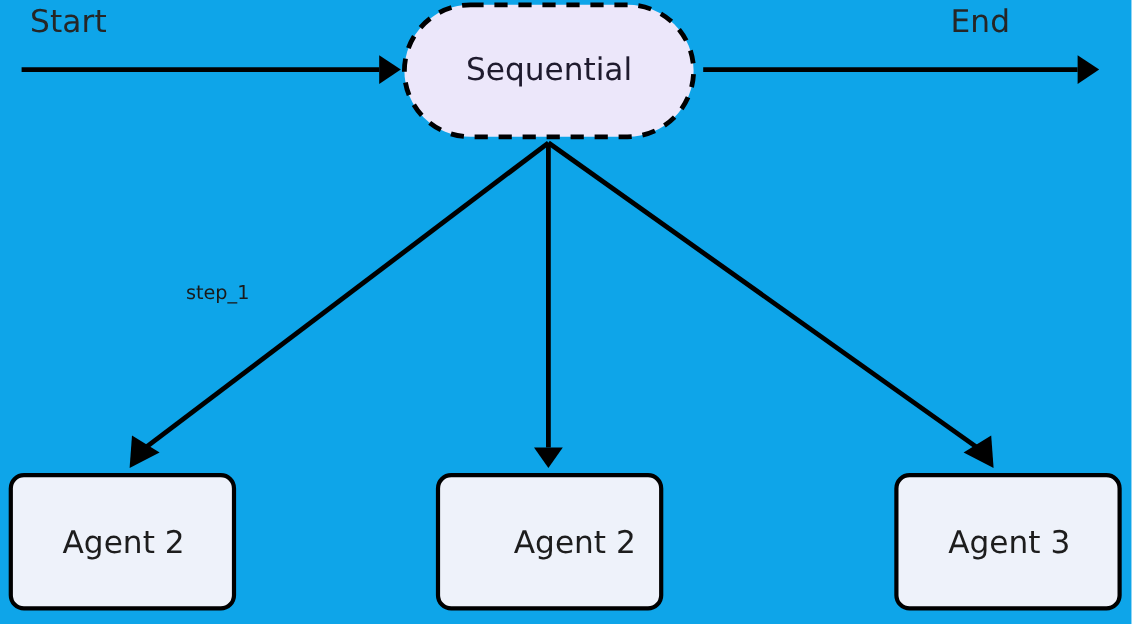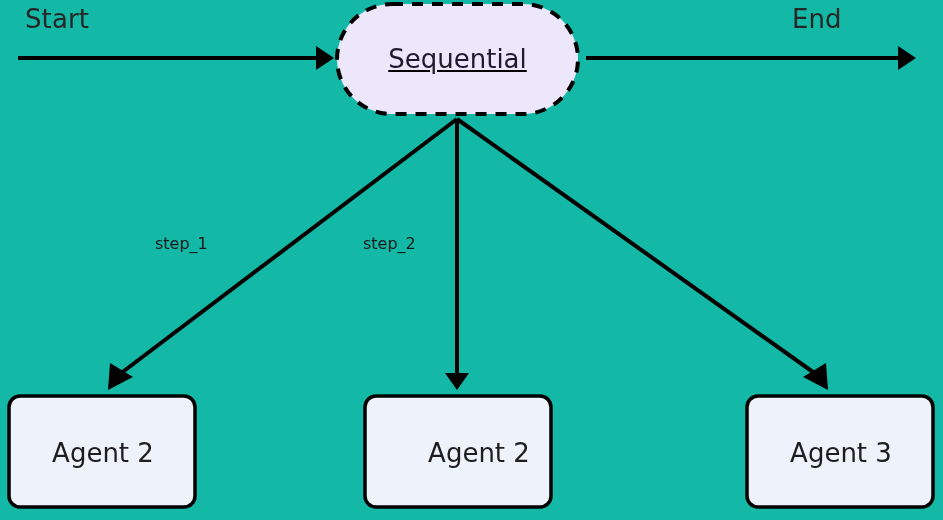--- a/index.html
+++ b/index.html
@@ -14,7 +14,7 @@
     position: relative;
     width: 943px;
     height: 520px;
-    background: #14b8a6;
+    background: #0ea5e9;
     overflow: hidden;
   }
   #diagram-svg {

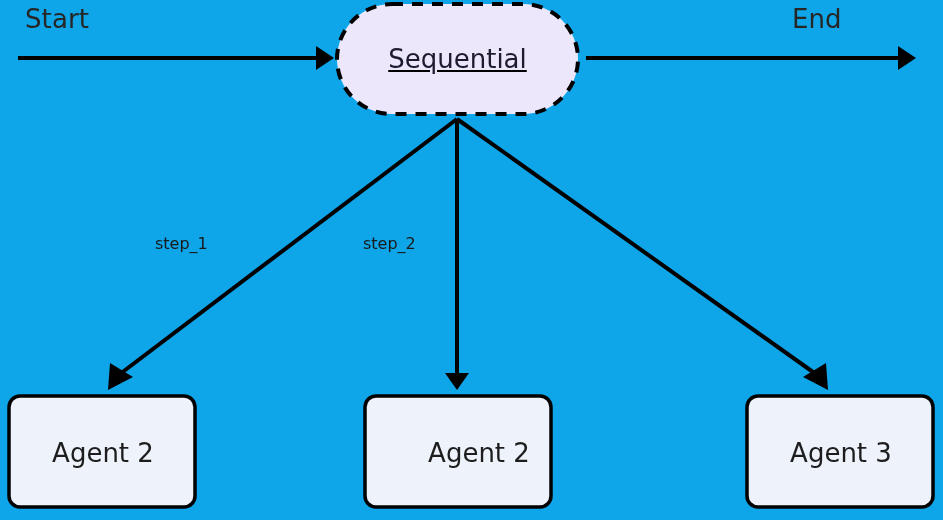--- a/index.html
+++ b/index.html
@@ -73,7 +73,6 @@
     justify-content: center;
     gap: 8px;
     pointer-events: none;
-    text-decoration: underline;
   }
   .controller-text .line {
     font-size: 26px;

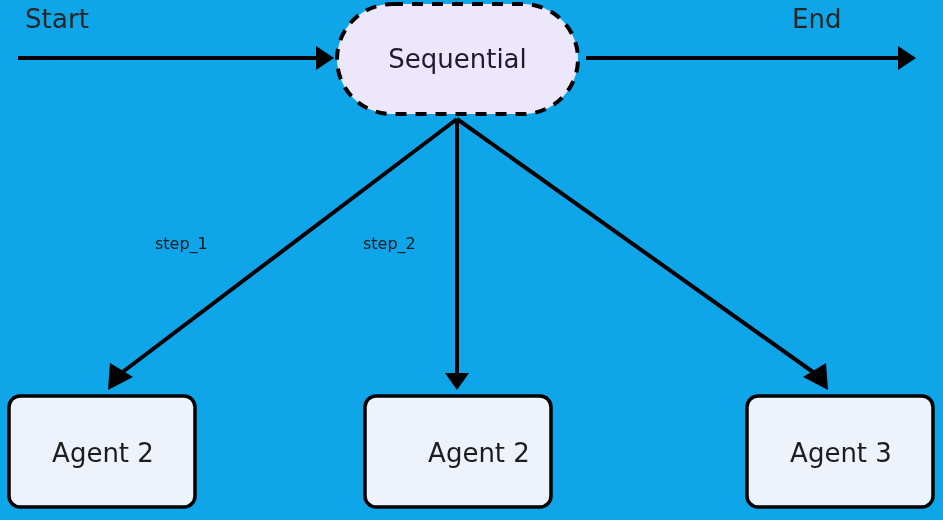--- a/index.html
+++ b/index.html
@@ -143,7 +143,6 @@
 
   <div class="txt edge-label" style="left:155px; top:236px;">step_1</div>
 
-  <div class="txt edge-label" style="left:363px; top:236px;">step_2</div>
 
 
   <div class="agent-text" style="left:9px; top:396px;">

